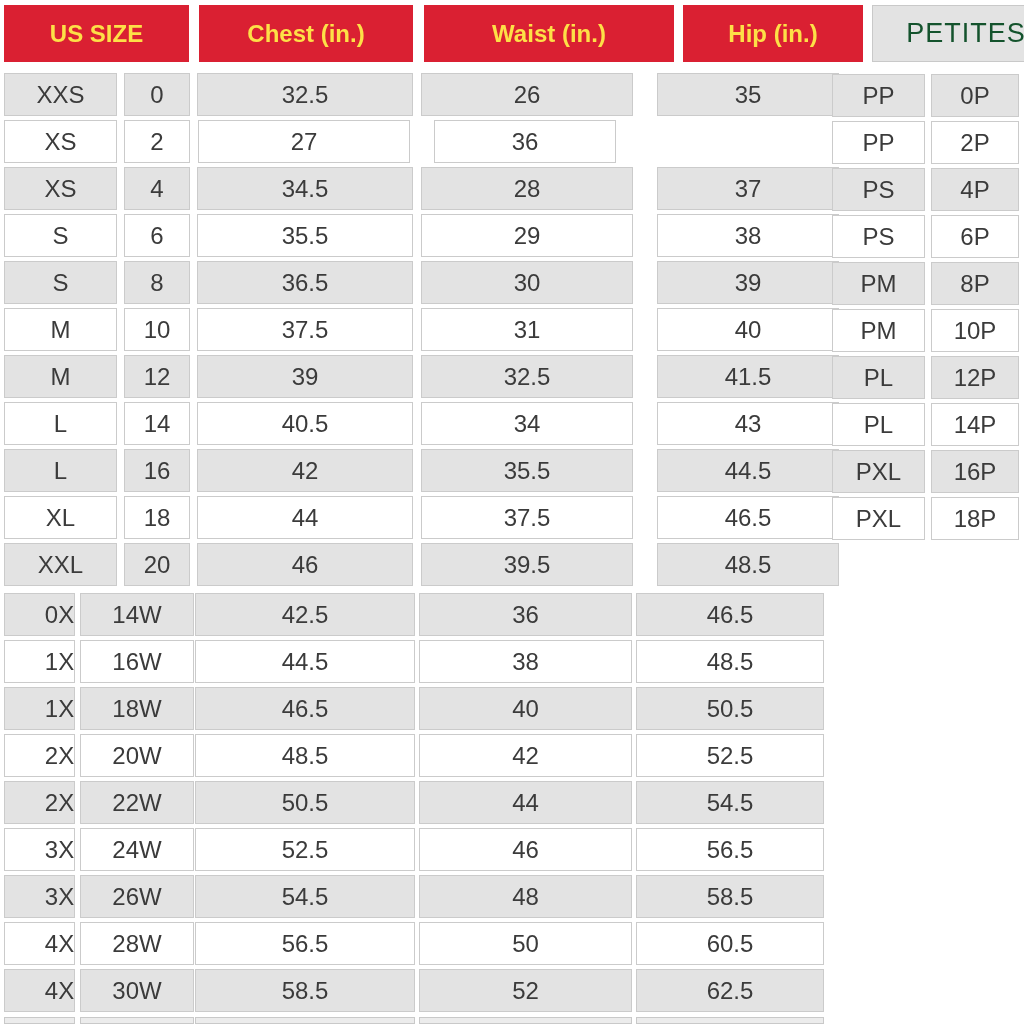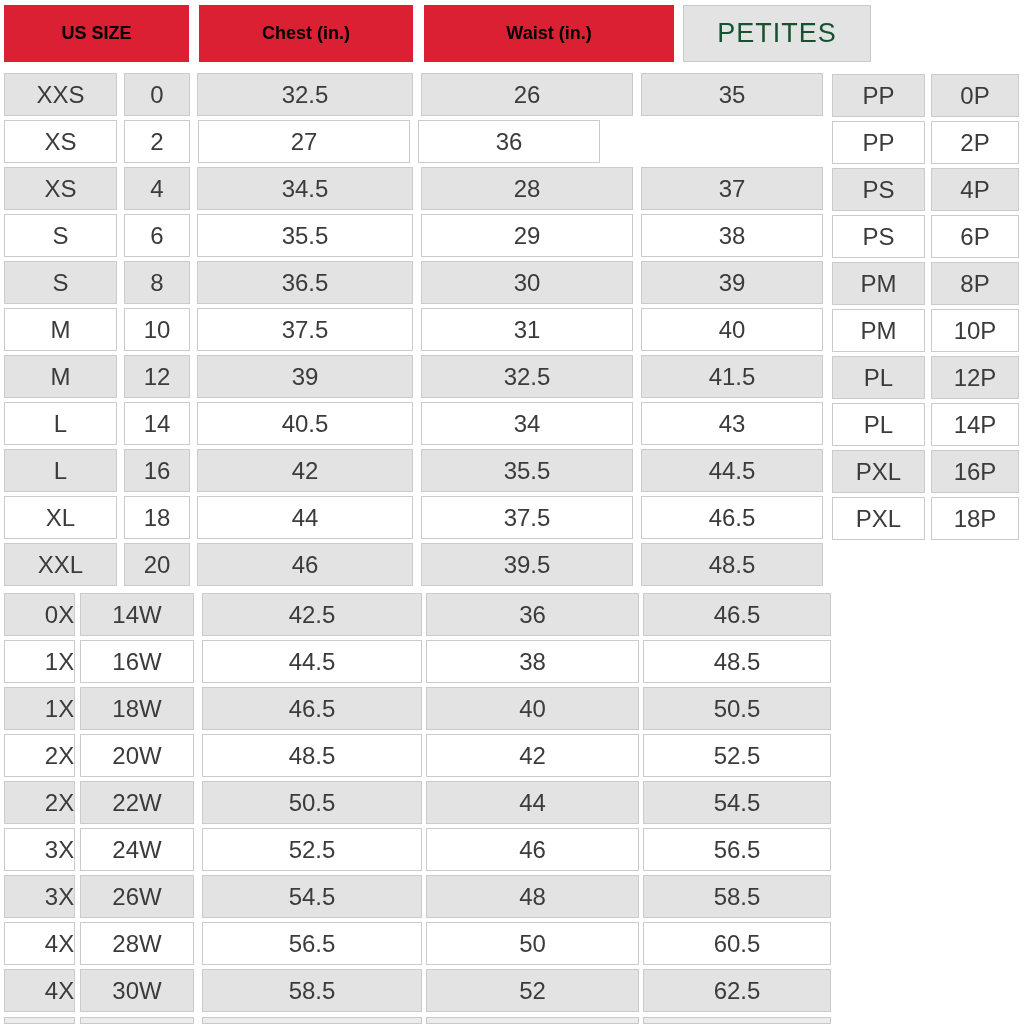--- a/index.html
+++ b/index.html
@@ -11,7 +11,7 @@
   .hdr{position:absolute;top:5px;left:0;display:flex;height:57px;}
   .hcell{
     box-sizing:border-box;height:57px;display:flex;align-items:center;justify-content:center;
-    font-weight:bold;font-size:18px;color:#000000;background:#da2032;
+    font-weight:bold;font-size:24px;color:#fde047;background:#da2032;
   }
   .h0{width:185px;margin-left:4px;}
   .h1{width:214px;margin-left:10px;}

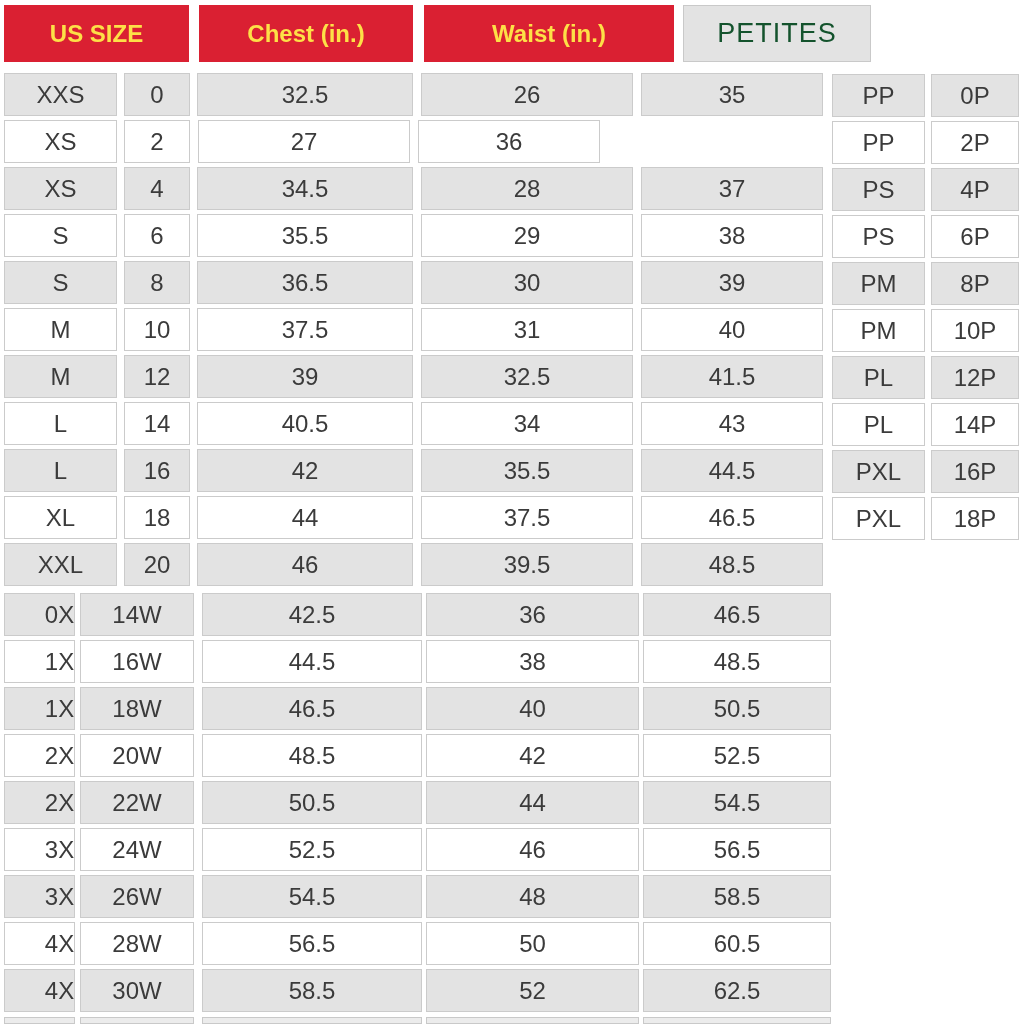--- a/index.html
+++ b/index.html
@@ -59,6 +59,7 @@
     <div class="hcell h0">US SIZE</div>
     <div class="hcell h1">Chest (in.)</div>
     <div class="hcell h2">Waist (in.)</div>
+    <div class="hcell h3">Hip (in.)</div>
     <div class="hcell h4">PETITES</div>
   </div>
 

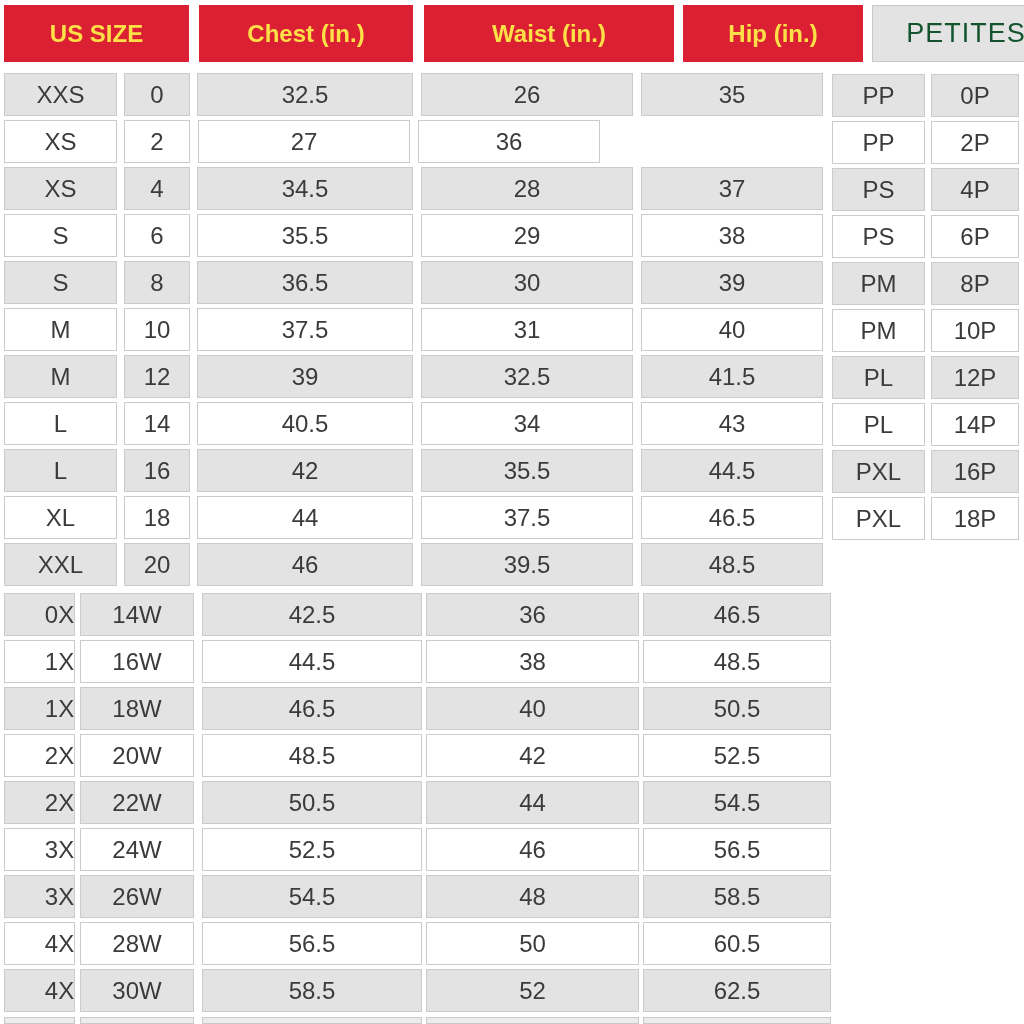--- a/index.html
+++ b/index.html
@@ -37,7 +37,7 @@
   .reg .c1{width:66px;margin-left:7px;}
   .reg .c2{width:216px;margin-left:7px;}
   .reg .c3{width:212px;margin-left:8px;}
-  .reg .c4{width:182px;margin-left:8px;}
+  .reg .c4{width:182px;margin-left:24px;}
   .plus .c0{width:71px;margin-left:4px;padding-left:40px;}
   .plus .c1{width:114px;margin-left:5px;}
   .plus .c2{width:220px;margin-left:8px;}

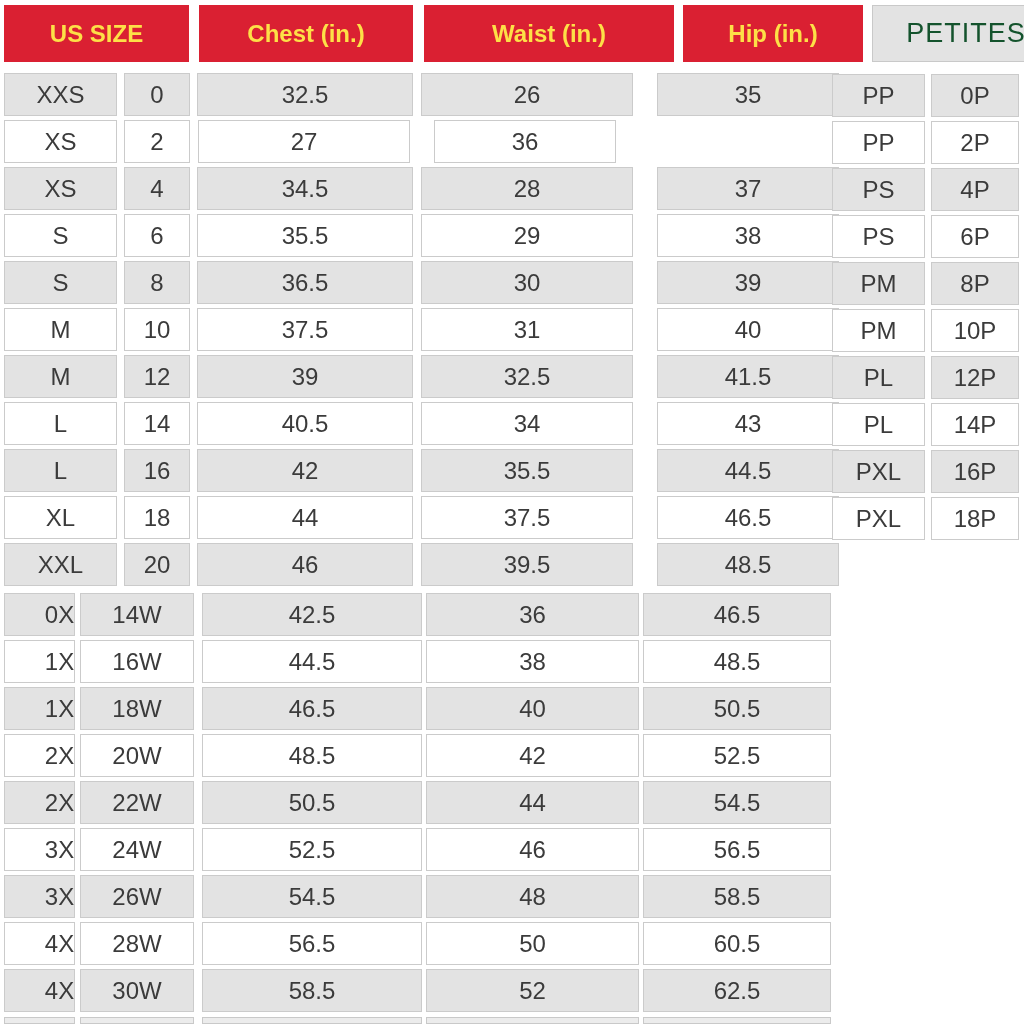--- a/index.html
+++ b/index.html
@@ -40,7 +40,7 @@
   .reg .c4{width:182px;margin-left:24px;}
   .plus .c0{width:71px;margin-left:4px;padding-left:40px;}
   .plus .c1{width:114px;margin-left:5px;}
-  .plus .c2{width:220px;margin-left:8px;}
+  .plus .c2{width:220px;margin-left:1px;}
   .plus .c3{width:213px;margin-left:4px;}
   .plus .c4{width:188px;margin-left:4px;}
   .pet .c0{width:93px;}

